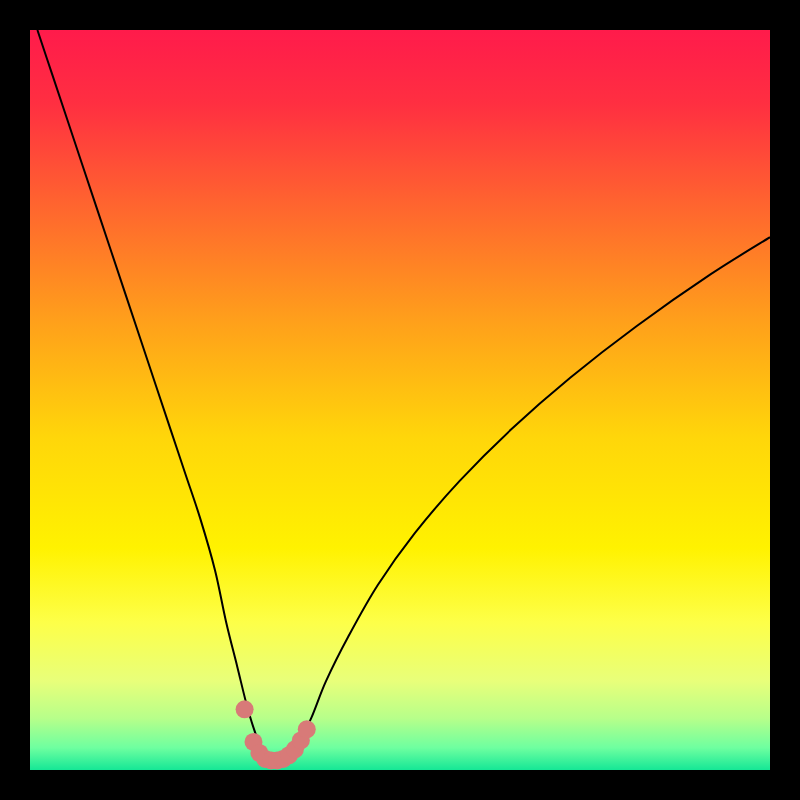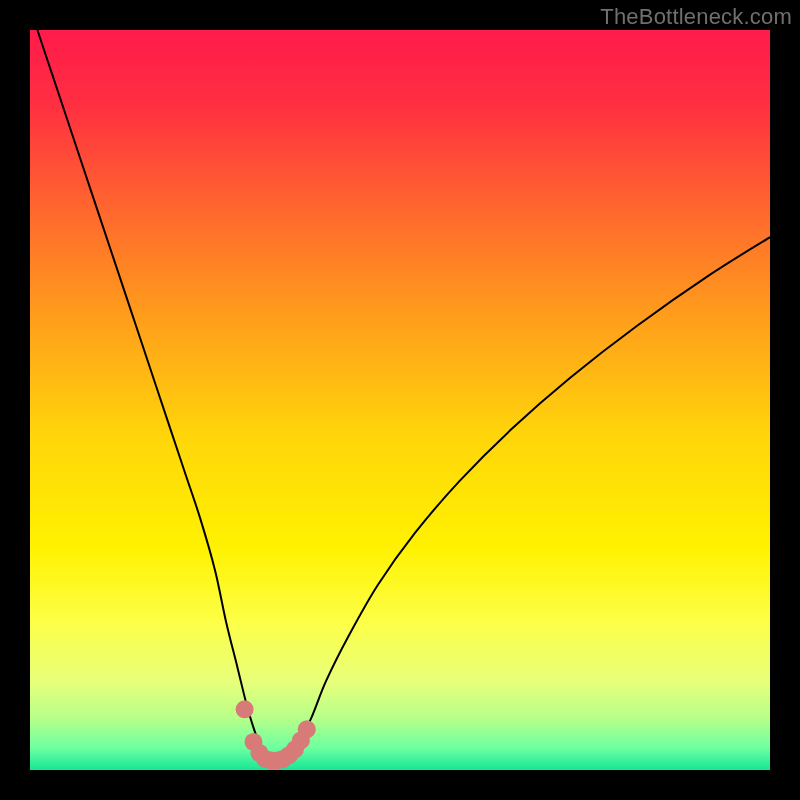--- a/index.html
+++ b/index.html
@@ -40,7 +40,6 @@
 <body>
 
 <div class="frame">
-  <div class="watermark">TheBottleneck.com</div>
   <svg class="plot" viewBox="0 0 740 740" preserveAspectRatio="none">
     <defs>
       <linearGradient id="bg-grad" x1="0" y1="0" x2="0" y2="1">

